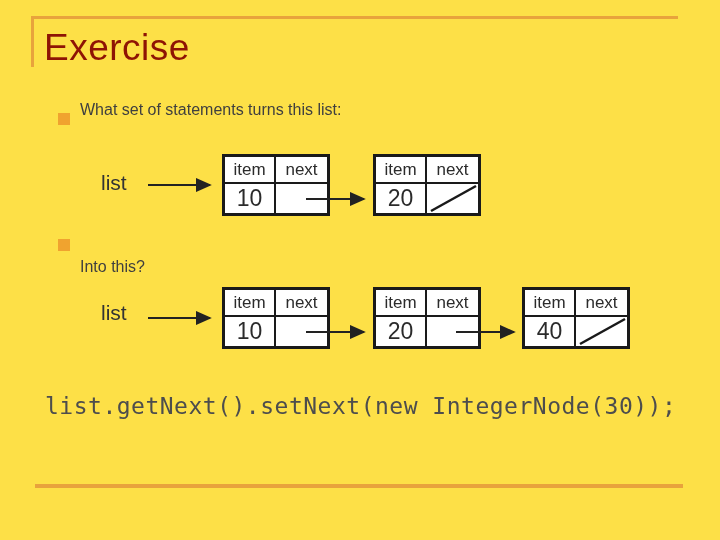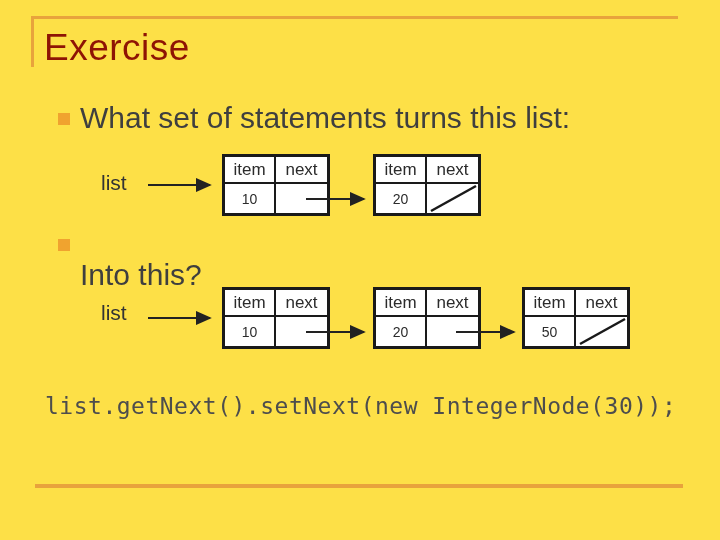--- a/index.html
+++ b/index.html
@@ -18,7 +18,7 @@
   }
   
   .bullet-sq{position:absolute;width:12px;height:12px;background:#f0a32f;}
-  .bullet-text{position:absolute;font-size:30px;color:#3f3f3f;white-space:nowrap;}
+  .bullet-text{position:absolute;font-size:16px;color:#3f3f3f;white-space:nowrap;}
   
   .ptr-label{position:absolute;font-size:21px;color:#333333;}
   

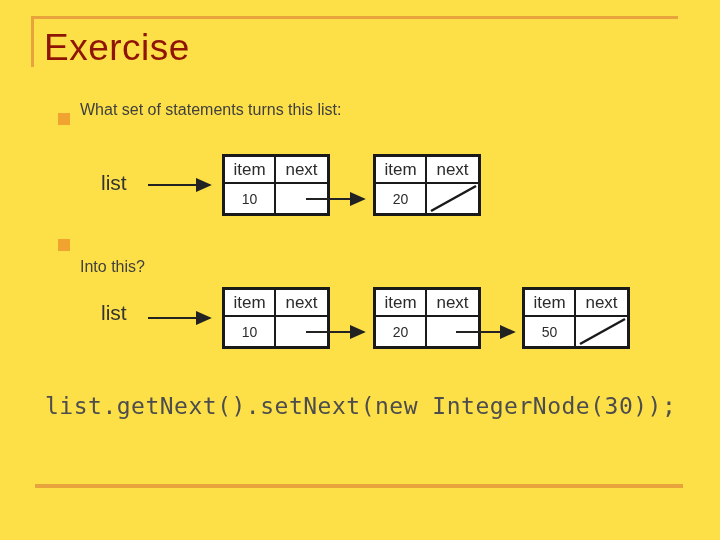--- a/index.html
+++ b/index.html
@@ -33,7 +33,7 @@
   }
   .cell.hdr{border-bottom:2px solid #1a1a1a;}
   .cell.col1{border-right:2px solid #1a1a1a;}
-  .cell.val{font-size:14px;}
+  .cell.val{font-size:23px;}
   
   .overlay{position:absolute;left:0;top:0;width:720px;height:540px;pointer-events:none;}
   

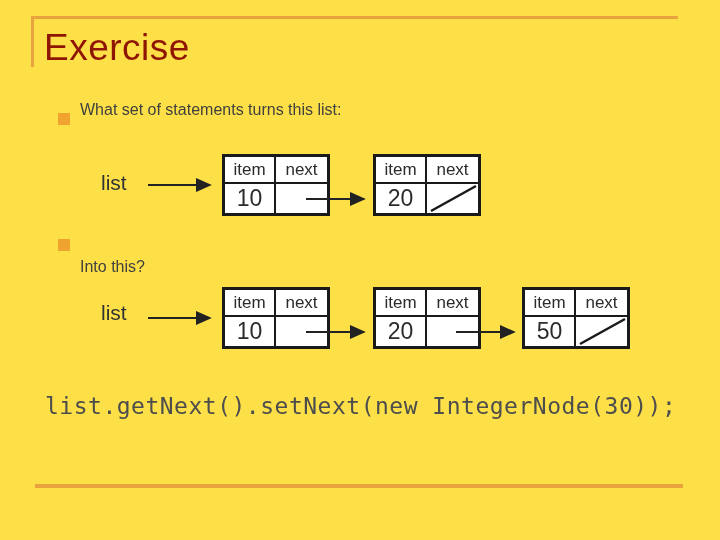--- a/index.html
+++ b/index.html
@@ -95,7 +95,7 @@
   <div class="node" style="left:522px;top:287px;">
     <div class="cell hdr col1">item</div>
     <div class="cell hdr">next</div>
-    <div class="cell val col1">50</div>
+    <div class="cell val col1">40</div>
     <div class="cell val"></div>
   </div>
 

